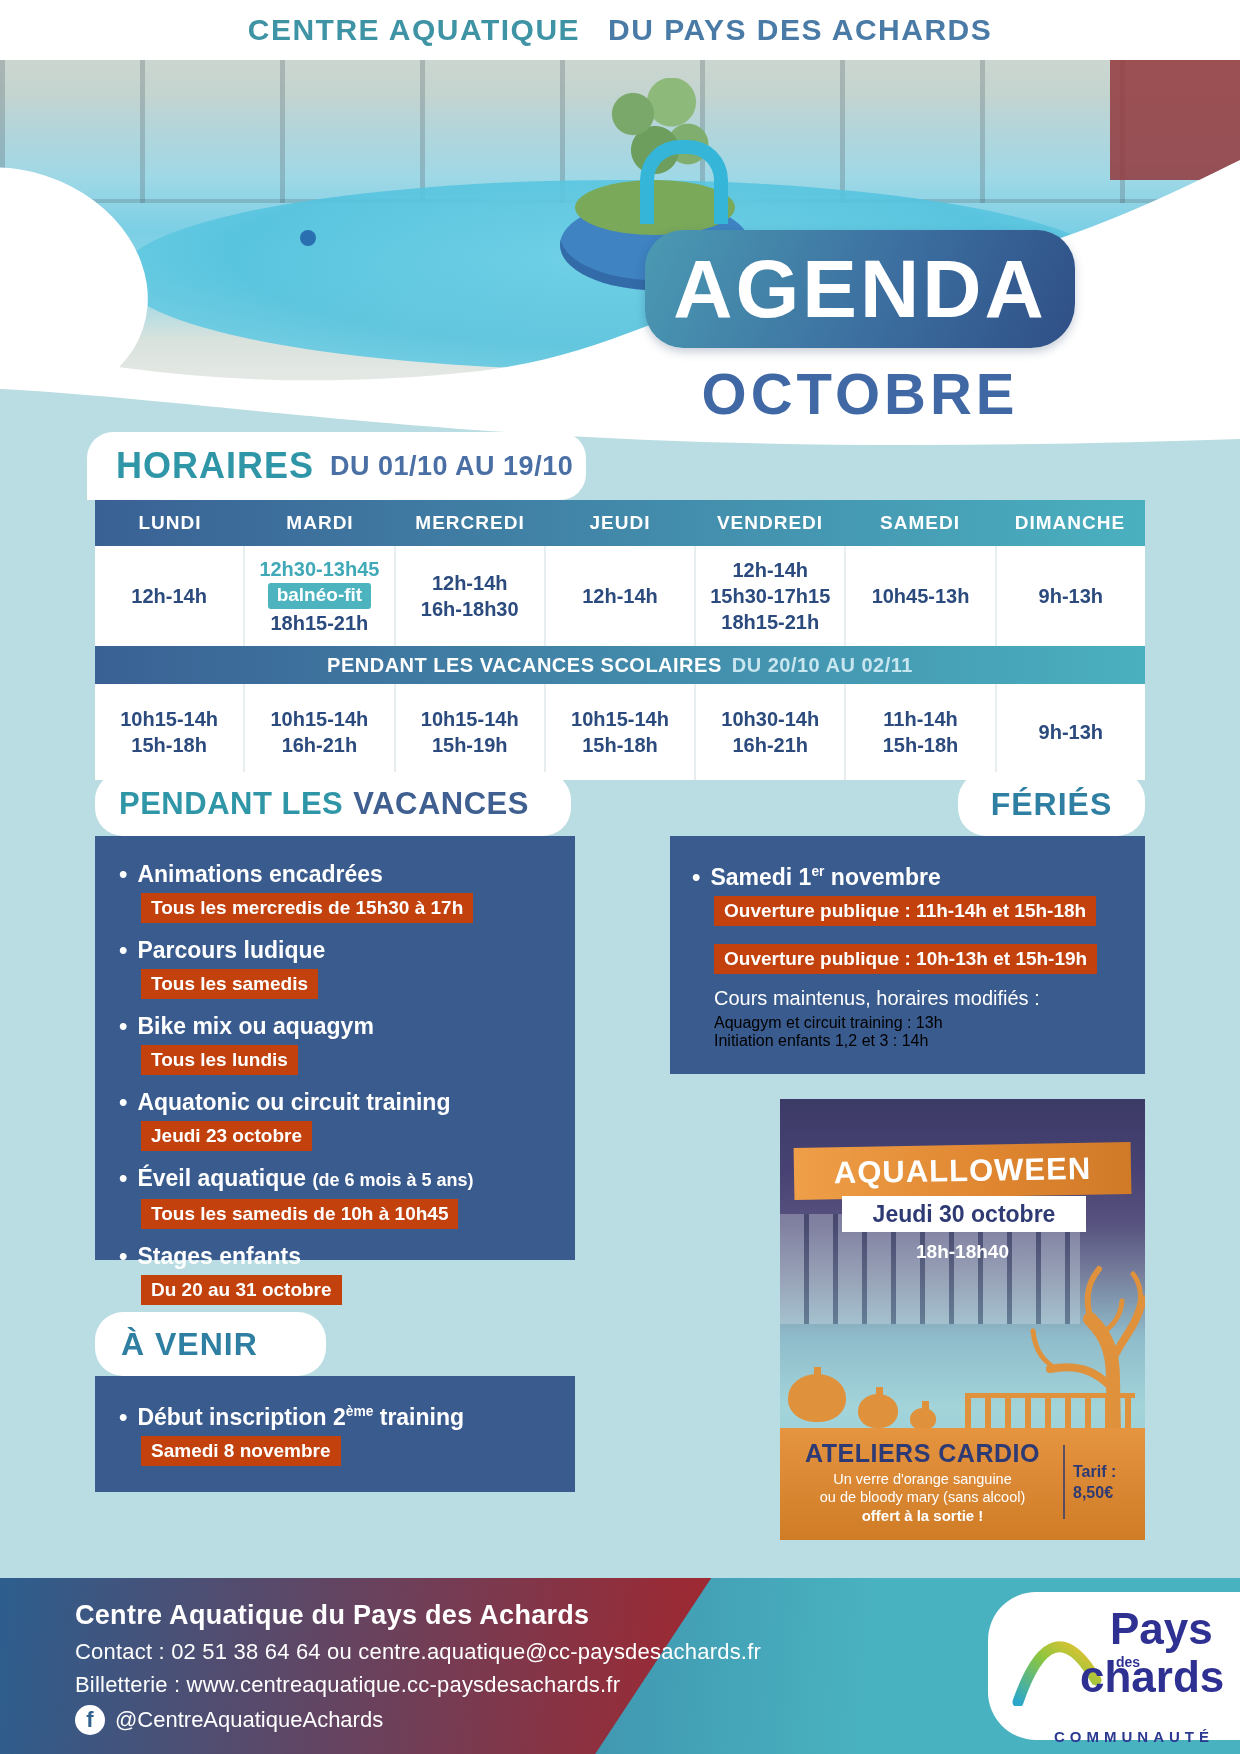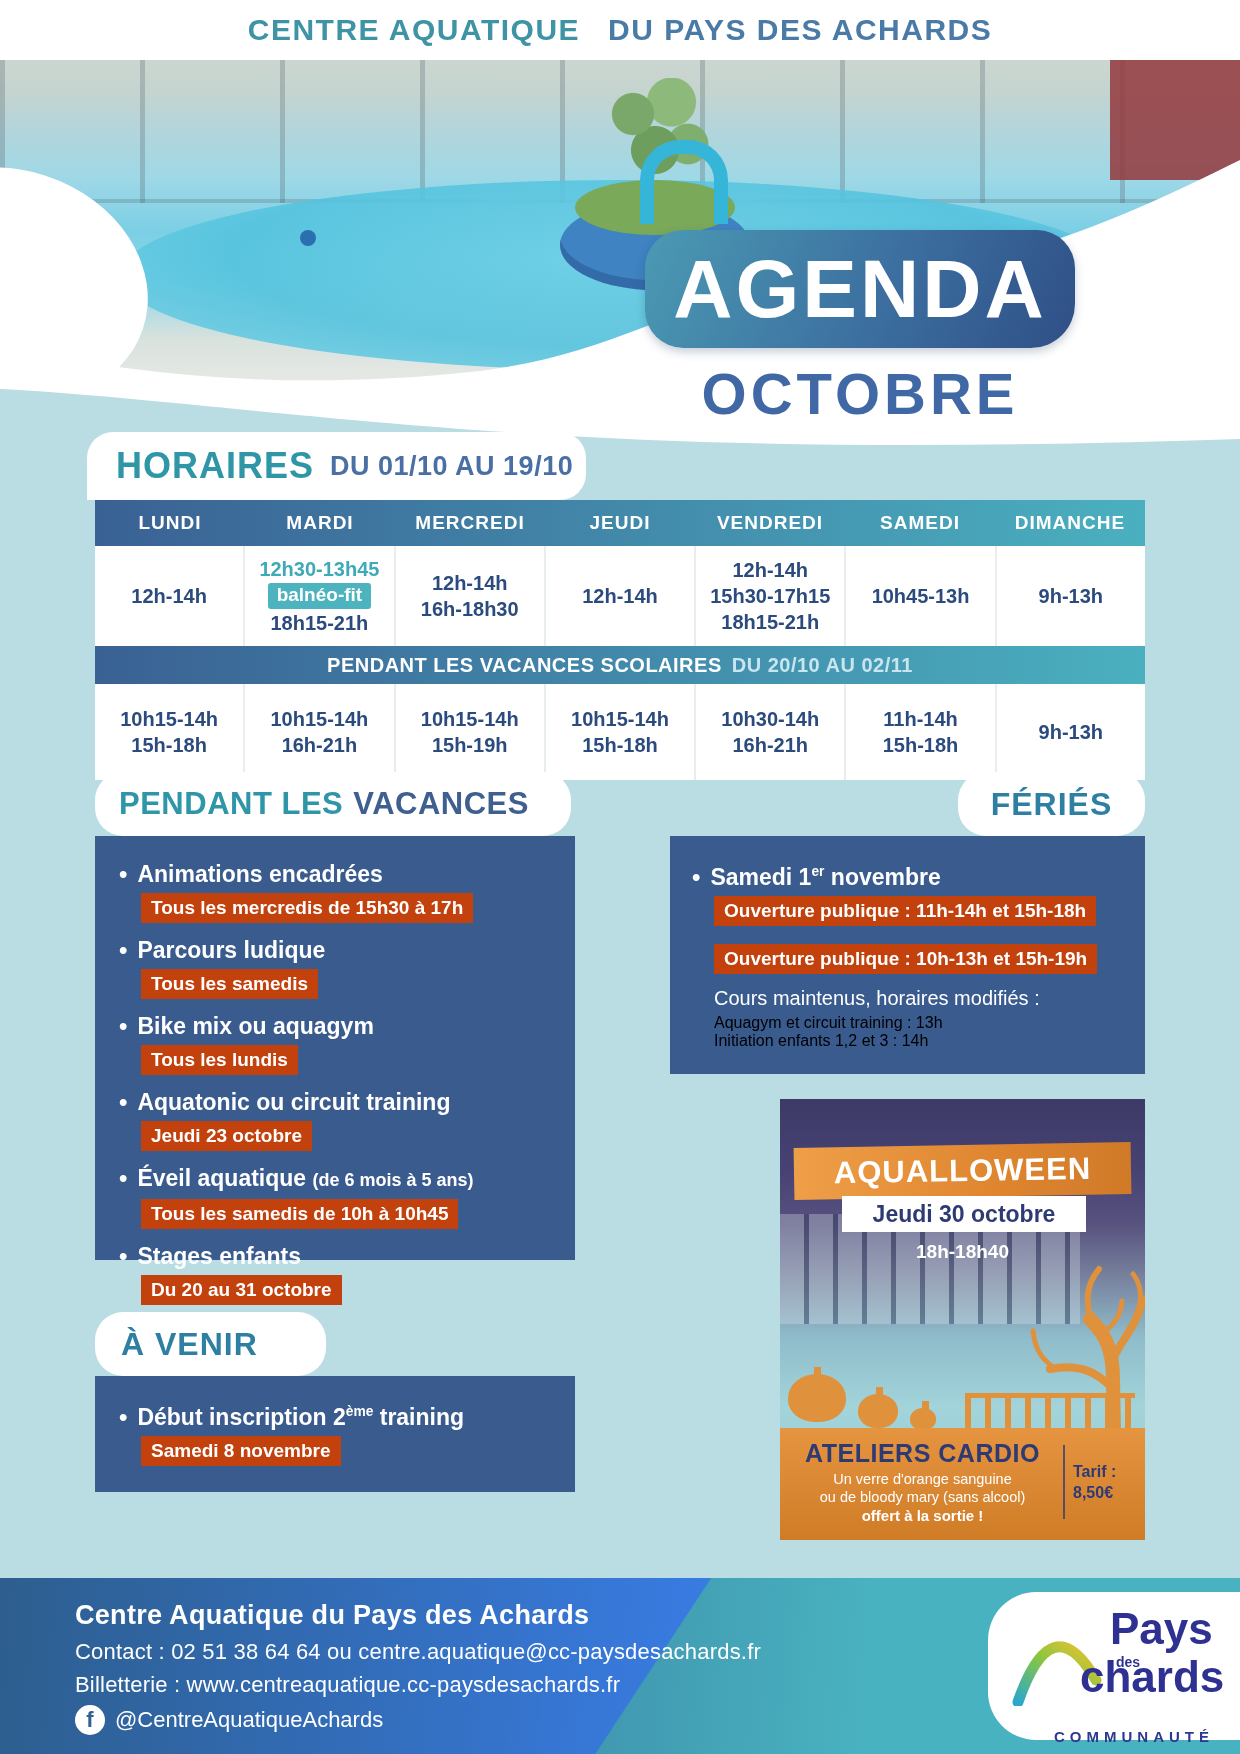--- a/index.html
+++ b/index.html
@@ -119,7 +119,7 @@
   .p-div{width:2px;height:74px;background:#2e3a74;opacity:.75;margin:0 8px;}
   .p-right{width:64px;color:#2e3a74;font-weight:800;font-size:16px;line-height:21px;}
   
-  .footer{position:absolute;left:0;top:1578px;width:1240px;height:176px;background:#3b82f6;overflow:hidden;}
+  .footer{position:absolute;left:0;top:1578px;width:1240px;height:176px;background:#b91c1c;overflow:hidden;}
   .footer .accent{position:absolute;left:48%;top:0;bottom:0;right:0;background:#49b2c0;
     clip-path:polygon(18% 0,100% 0,100% 100%,0 100%);}
   .footer .grad{position:absolute;inset:0;background:linear-gradient(95deg,#2d5e8e 0%,rgba(45,94,142,0) 70%);}

